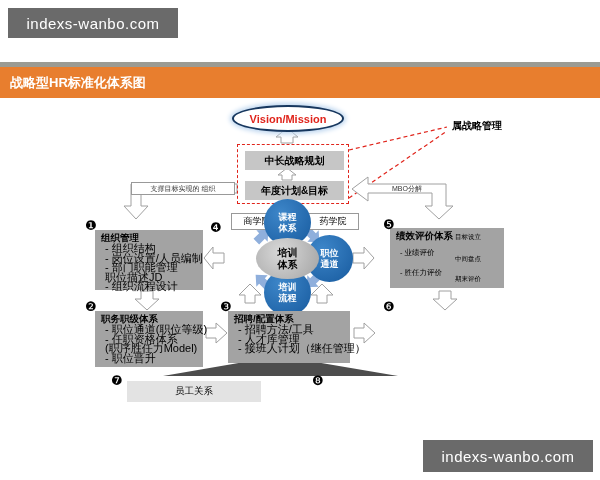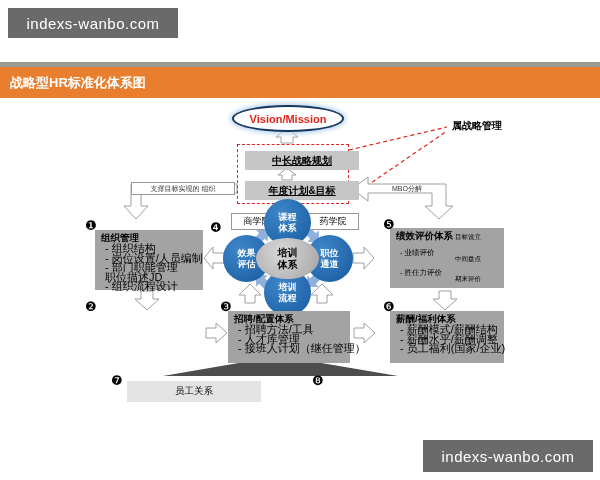--- a/index.html
+++ b/index.html
@@ -25,8 +25,8 @@
             background:#fff; box-shadow:0 0 5px 2px #b9d3ee; display:flex; align-items:center; justify-content:center;
             color:#e0241b; font-weight:bold; font-size:11px; z-index:3; }
   #dashed-box { left:237px; top:144px; width:112px; height:60px; border:1.5px dashed #e0241b; z-index:1; }
-  .plan-box { left:245px; width:114px; height:19px; background:#c6c6c6; color:#000; font-weight:bold; font-size:10px;
-              display:flex; align-items:center; justify-content:center; z-index:2;text-decoration:underline; }
+  .plan-box { left:245px; width:99px; height:19px; background:#c6c6c6; color:#000; font-weight:bold; font-size:10px;
+              display:flex; align-items:center; justify-content:center; z-index:2; }
   #plan1 { top:151px; } #plan2 { top:181px; }
   #strategy-note { left:452px; top:119px; font-size:10px; font-weight:bold; color:#000; z-index:2; }
 

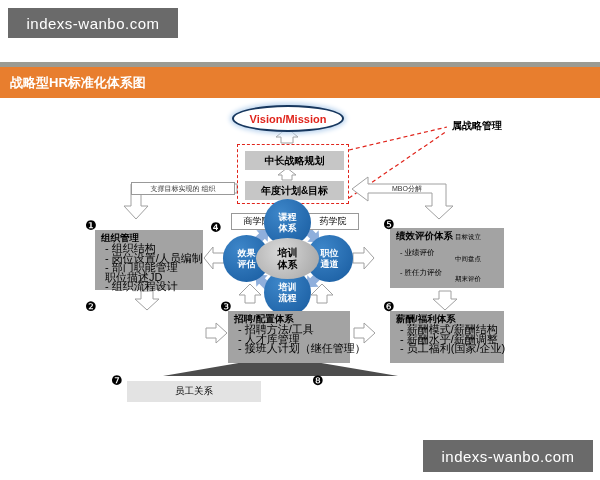--- a/index.html
+++ b/index.html
@@ -137,9 +137,6 @@
   <div class="abs bluecircle" id="c-top">
       <span>课程体系</span>
     </div>
-  <div class="abs bluecircle" id="c-left">
-      <span>效果评估</span>
-    </div>
   <div class="abs bluecircle" id="c-right">
       <span>职位通道</span>
     </div>

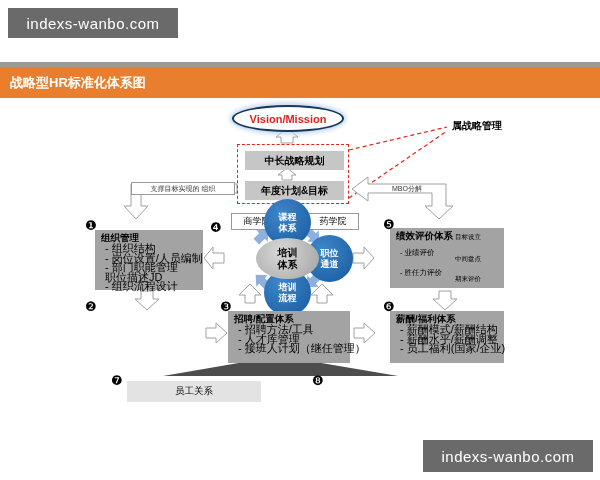--- a/index.html
+++ b/index.html
@@ -158,6 +158,13 @@
   </div>
 
   <div class="abs numdot" id="n2">❷</div>
+  <div class="abs graybox" id="box2">
+    <div class="title">职务职级体系</div>
+    <div class="line">- 职位通道(职位等级)</div>
+    <div class="line">- 任职资格体系</div>
+    <div class="line">  (职序胜任力Model)</div>
+    <div class="line">- 职位晋升</div>
+  </div>
 
   <div class="abs numdot" id="n3">❸</div>
   <div class="abs graybox" id="box3">

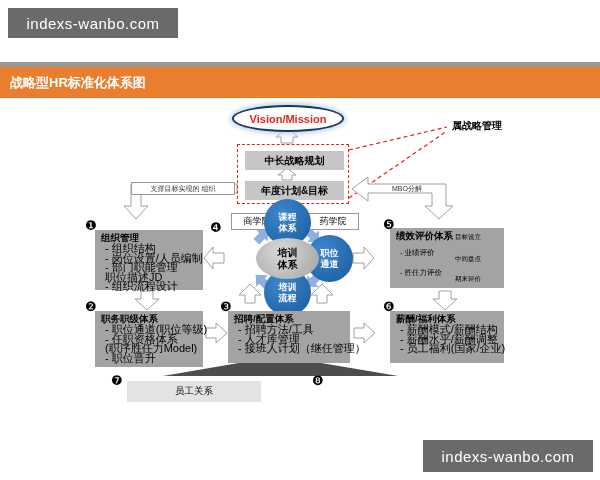--- a/index.html
+++ b/index.html
@@ -185,12 +185,6 @@
   <div class="abs brace-item" id="br2">期末评价</div>
 
   <div class="abs numdot" id="n6">❻</div>
-  <div class="abs graybox" id="box6">
-    <div class="title">薪酬/福利体系</div>
-    <div class="line">- 薪酬模式/薪酬结构</div>
-    <div class="line">- 薪酬水平/薪酬调整</div>
-    <div class="line">- 员工福利(国家/企业)</div>
-  </div>
 
   <div class="abs numdot" id="n7">❼</div>
   <div class="abs bottombox" id="box7">员工关系</div>

